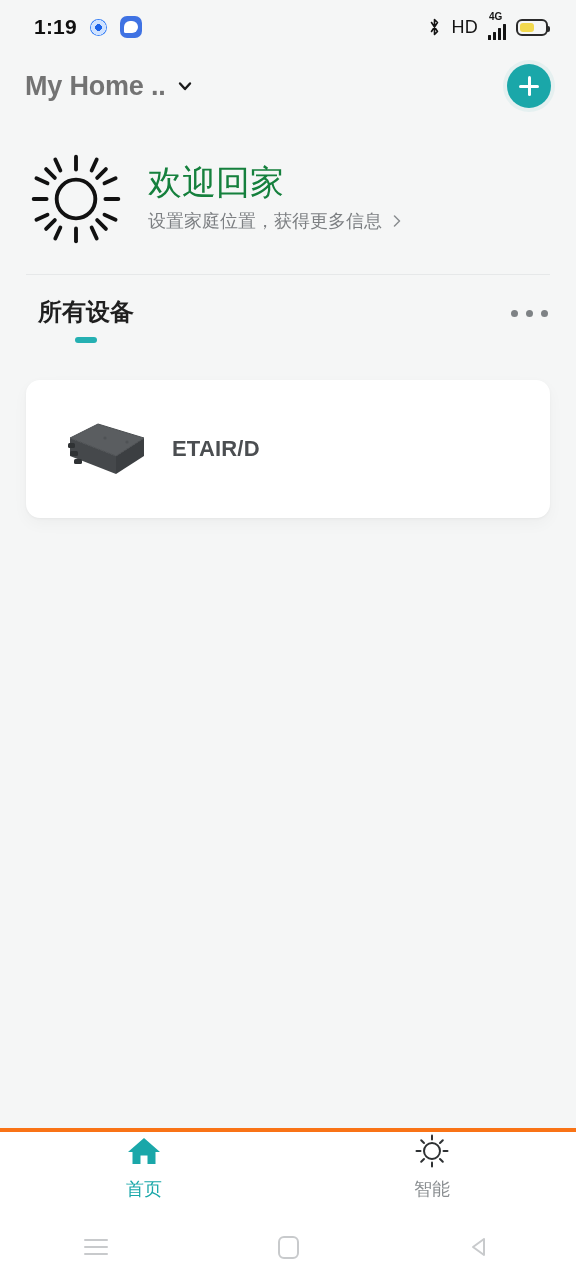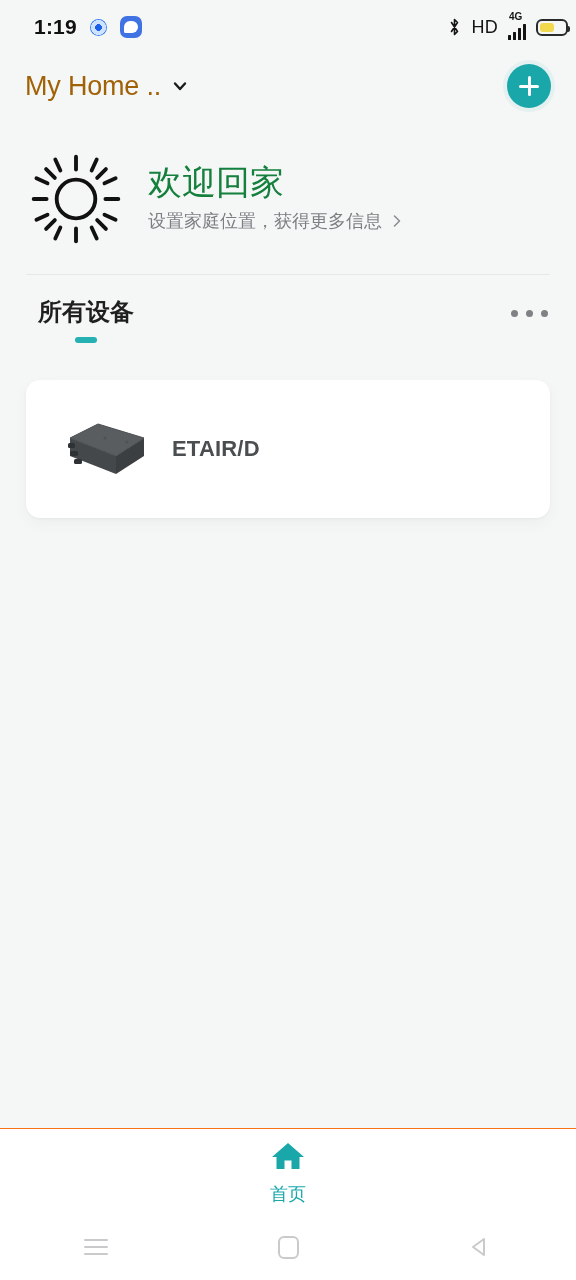--- a/index.html
+++ b/index.html
@@ -16,7 +16,7 @@
   .statusbar {
     position:absolute; top:0; left:0; width:576px; height:54px;
     display:flex; align-items:center; justify-content:space-between;
-    padding:0 8px 0 34px;
+    padding:0 28px 0 34px;
   }
   .sb-left { display:flex; align-items:center; gap:13px; }
   .sb-time { font-size:21px; font-weight:600; color:#101010; letter-spacing:.2px; }

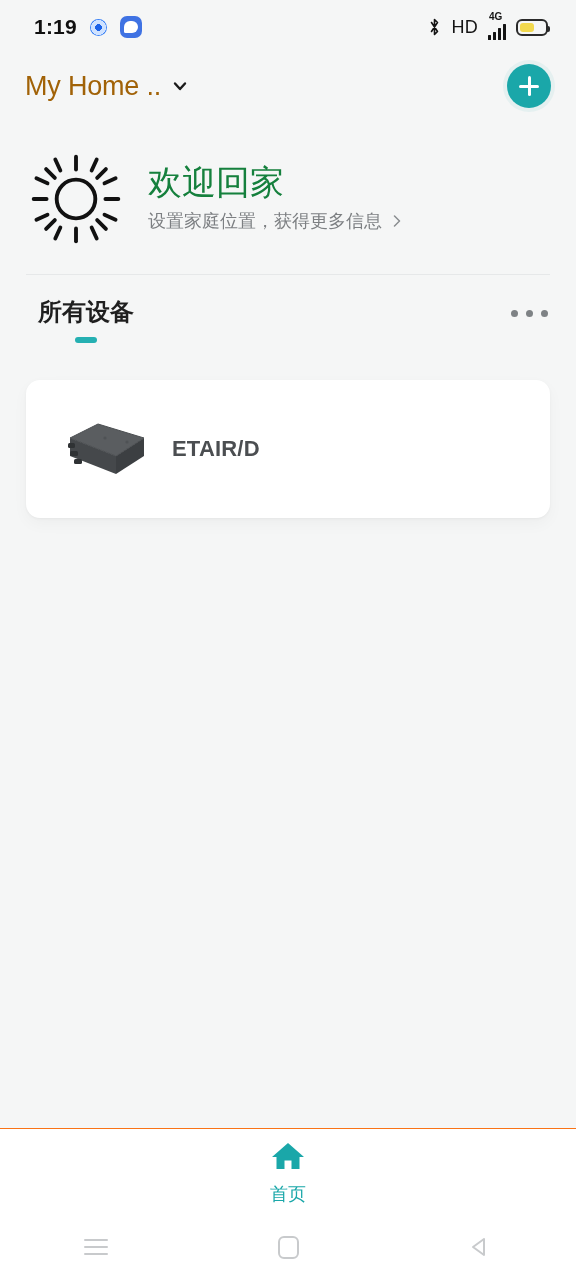--- a/index.html
+++ b/index.html
@@ -45,7 +45,7 @@
   .appbar { position:absolute; top:54px; left:0; width:576px; height:64px;
     display:flex; align-items:center; justify-content:space-between; padding:0 25px; }
   .home-title { display:flex; align-items:center; gap:11px; cursor:pointer; }
-  .home-title-text { font-size:27px; font-weight:400; color:#a16207; letter-spacing:-.2px; }
+  .home-title-text { font-size:27px; font-weight:700; color:#737373; letter-spacing:-.2px; }
   .chev { width:16px; height:16px; }
   .add-btn { width:44px; height:44px; border-radius:50%; background:#1aa7a9;
     display:flex; align-items:center; justify-content:center; cursor:pointer;

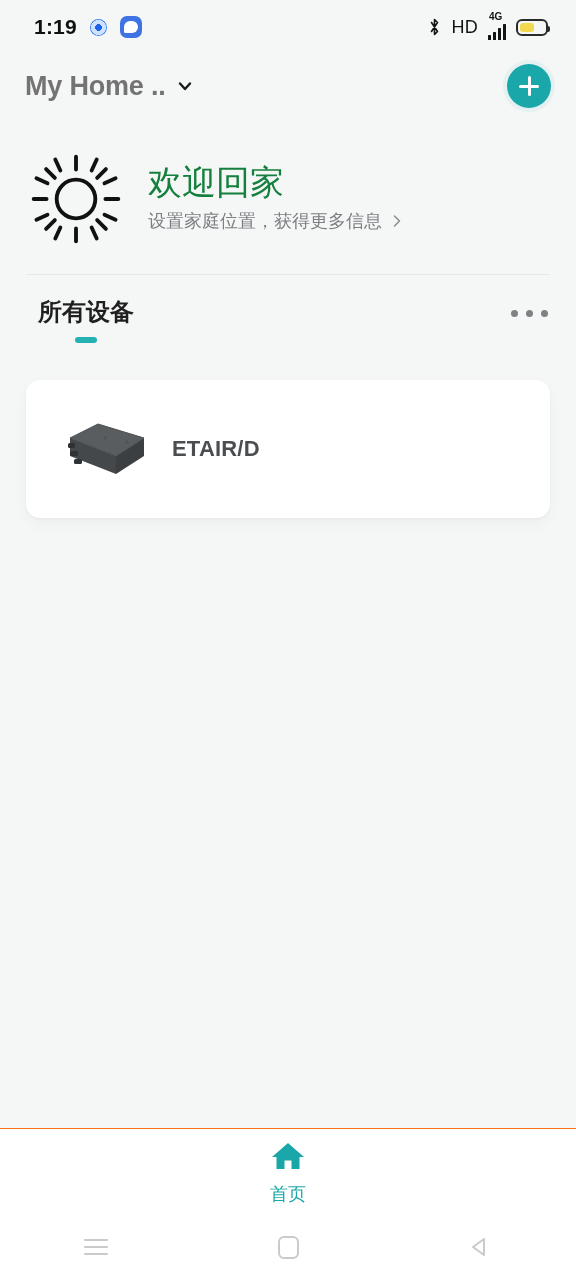--- a/index.html
+++ b/index.html
@@ -89,8 +89,8 @@
 
   
   .bottomnav { position:absolute; left:0; bottom:66px; width:576px; height:86px;
-    background:#ffffff; display:flex; align-items:center;
-    border-top:1px solid #f97316; }
+    background:#ffffff; display:flex; align-items:flex-start;
+    border-top:4px solid #f97316; }
   .navitem { flex:1; display:flex; flex-direction:column; align-items:center;
     justify-content:center; gap:7px; cursor:pointer; position:relative; }
   .nav-ic { width:38px; height:38px; position:relative; display:flex;

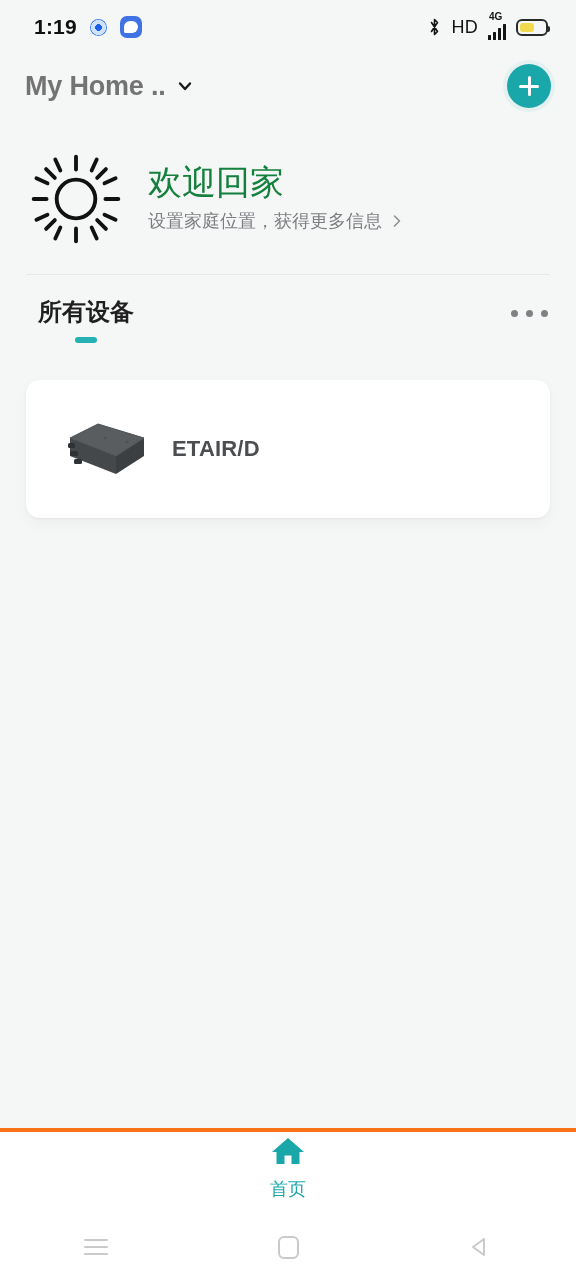--- a/index.html
+++ b/index.html
@@ -228,6 +228,24 @@
       <span class="nav-label active">首页</span>
     </div>
 
+    <div class="navitem">
+      <span class="nav-ic">
+        <svg viewBox="0 0 38 38" width="38" height="38">
+          <circle cx="19" cy="19" r="8" fill="none" stroke="#2e3133" stroke-width="2"></circle>
+          <g stroke="#2e3133" stroke-width="2" stroke-linecap="round">
+            <line x1="19" y1="3.5" x2="19" y2="7.5"></line>
+            <line x1="19" y1="30.5" x2="19" y2="34.5"></line>
+            <line x1="3.5" y1="19" x2="7.5" y2="19"></line>
+            <line x1="30.5" y1="19" x2="34.5" y2="19"></line>
+            <line x1="8.2" y1="8.2" x2="11" y2="11"></line>
+            <line x1="27" y1="27" x2="29.8" y2="29.8"></line>
+            <line x1="29.8" y1="8.2" x2="27" y2="11"></line>
+            <line x1="11" y1="27" x2="8.2" y2="29.8"></line>
+          </g>
+        </svg>
+      </span>
+      <span class="nav-label">智能</span>
+    </div>
 
   </div>
 

